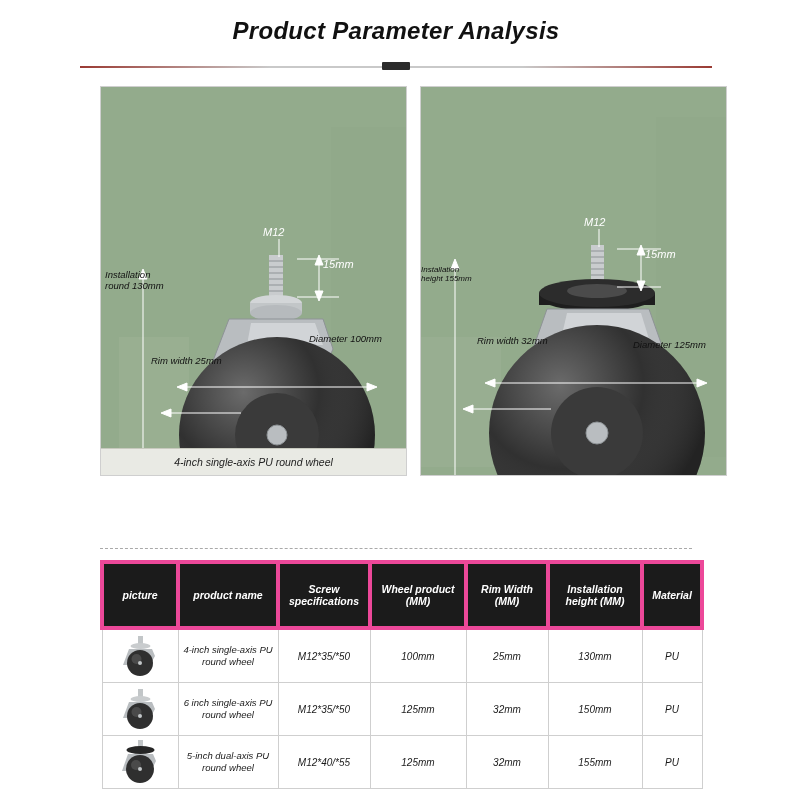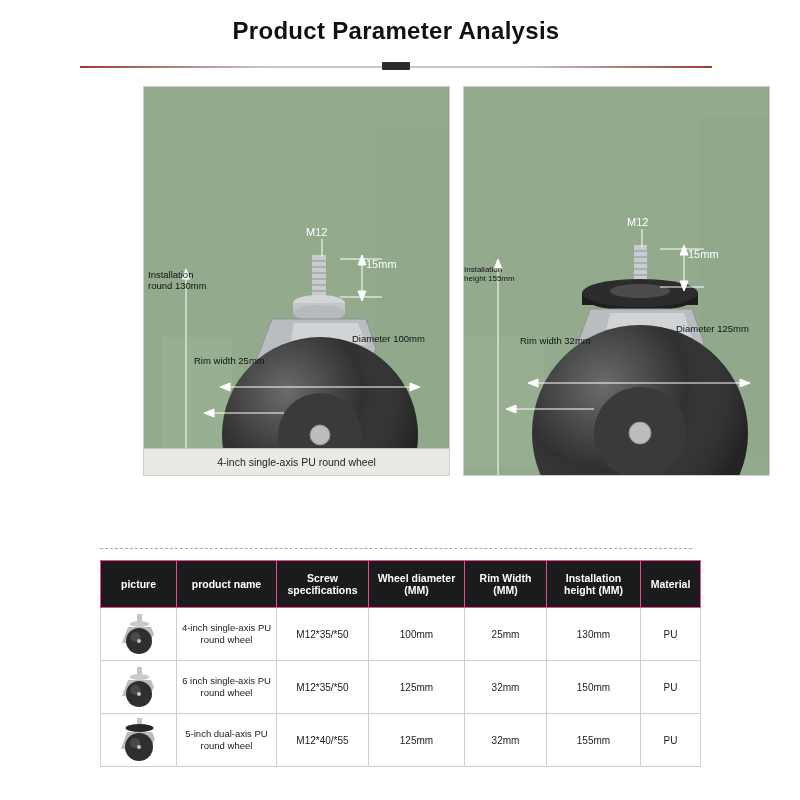--- a/index.html
+++ b/index.html
@@ -11,7 +11,7 @@
     overflow:hidden;
     position:relative;
   }
-  .page{width:792px;height:800px;position:relative;}
+  .page{width:792px;height:800px;position:relative;font-style:italic;}
 
   
   .hdr{padding-top:16px;text-align:center;}

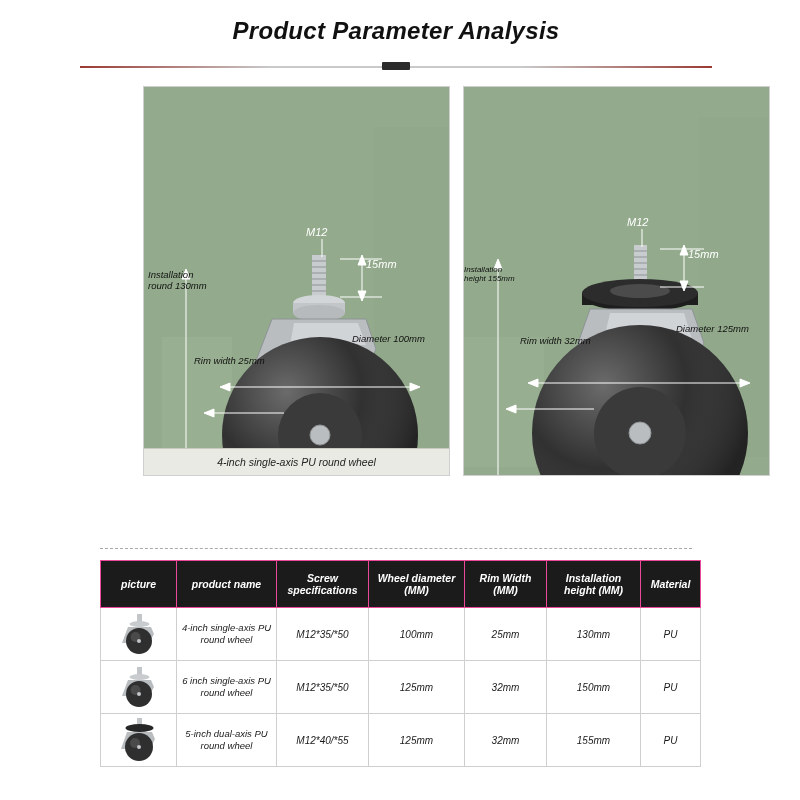--- a/index.html
+++ b/index.html
@@ -45,7 +45,6 @@
     background:#93ab8c;
     border:1px solid #cfcfcf;
     overflow:hidden;
-    margin-left:43px;
   }
   .panel.left{left:100px;}
   .panel.right{left:420px;}

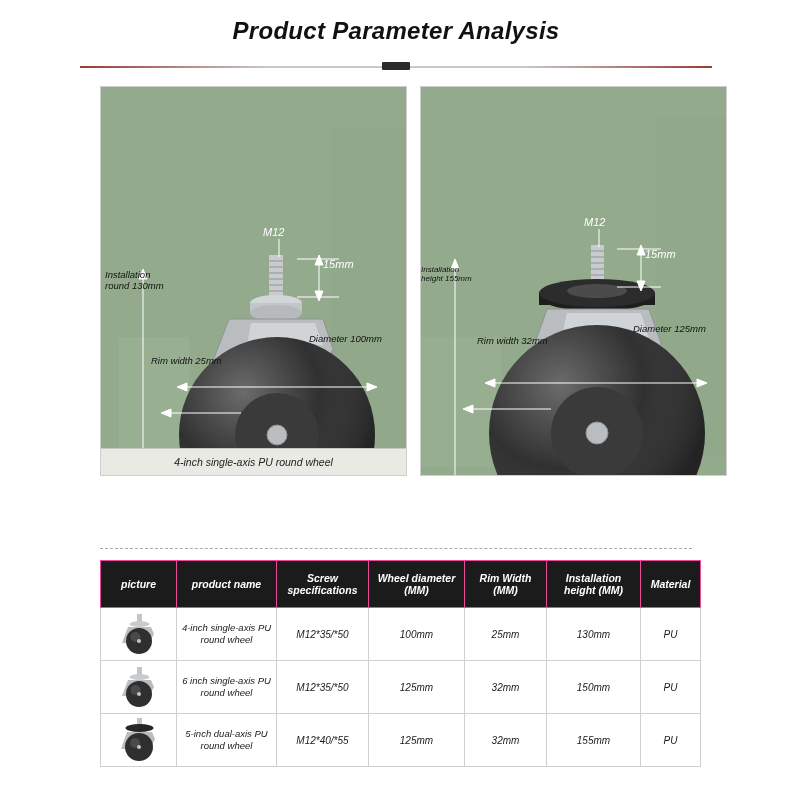--- a/index.html
+++ b/index.html
@@ -298,7 +298,7 @@
           <span>height 155mm</span>
         </div>
         <div class="ann" style="left:36px;top:248px;padding-left:20px;">Rim width 32mm</div>
-        <div class="ann" style="left:212px;top:236px;">Diameter 125mm</div>
+        <div class="ann" style="left:212px;top:252px;">Diameter 125mm</div>
       </div>
     </div>
   </div>

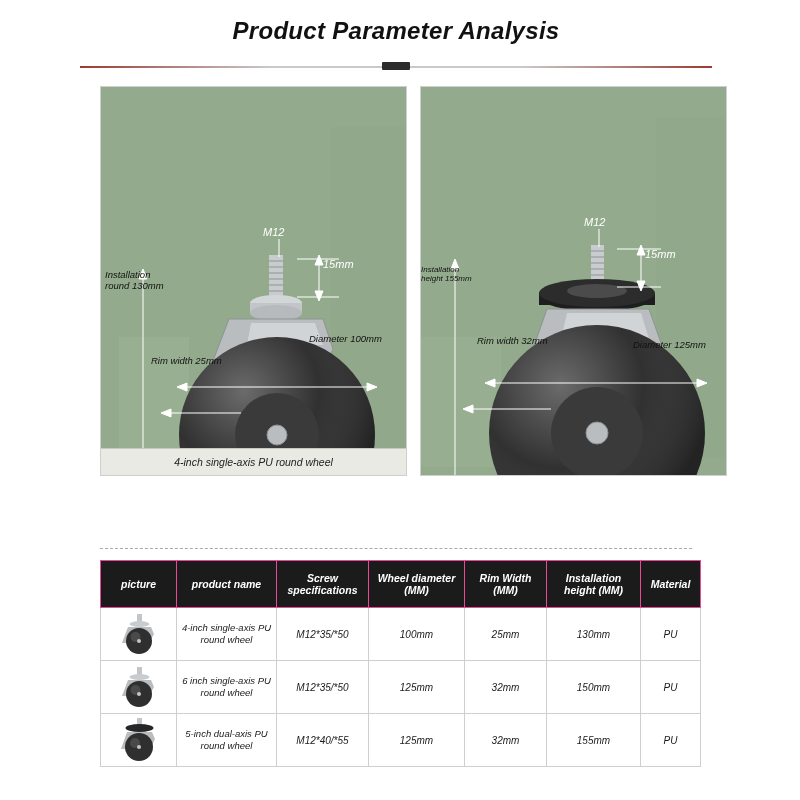--- a/index.html
+++ b/index.html
@@ -77,8 +77,8 @@
   }
   thead th{
     background:#1b1b1b;color:#ffffff;font-weight:bold;
-    height:30px;border:1px solid #ec4899;font-size:10.5px;
-    padding:8px 2px;
+    height:30px;border:4px solid #ec4899;font-size:10.5px;
+    padding:16px 2px;
   }
   tbody td{
     border:1px solid #cfcfcf;height:48px;text-align:center;

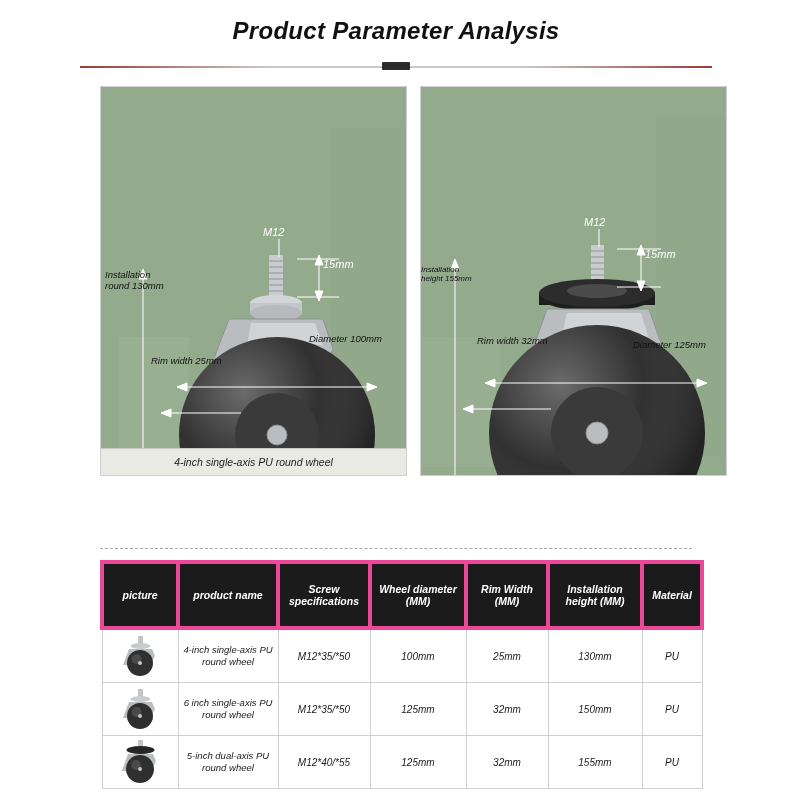--- a/index.html
+++ b/index.html
@@ -321,7 +321,7 @@
           <th>picture</th>
           <th>product name</th>
           <th>Screw specifications</th>
-          <th>Wheel diameter (MM)</th>
+          <th>Wheel product (MM)</th>
           <th>Rim Width (MM)</th>
           <th>Installation height (MM)</th>
           <th>Material</th>

